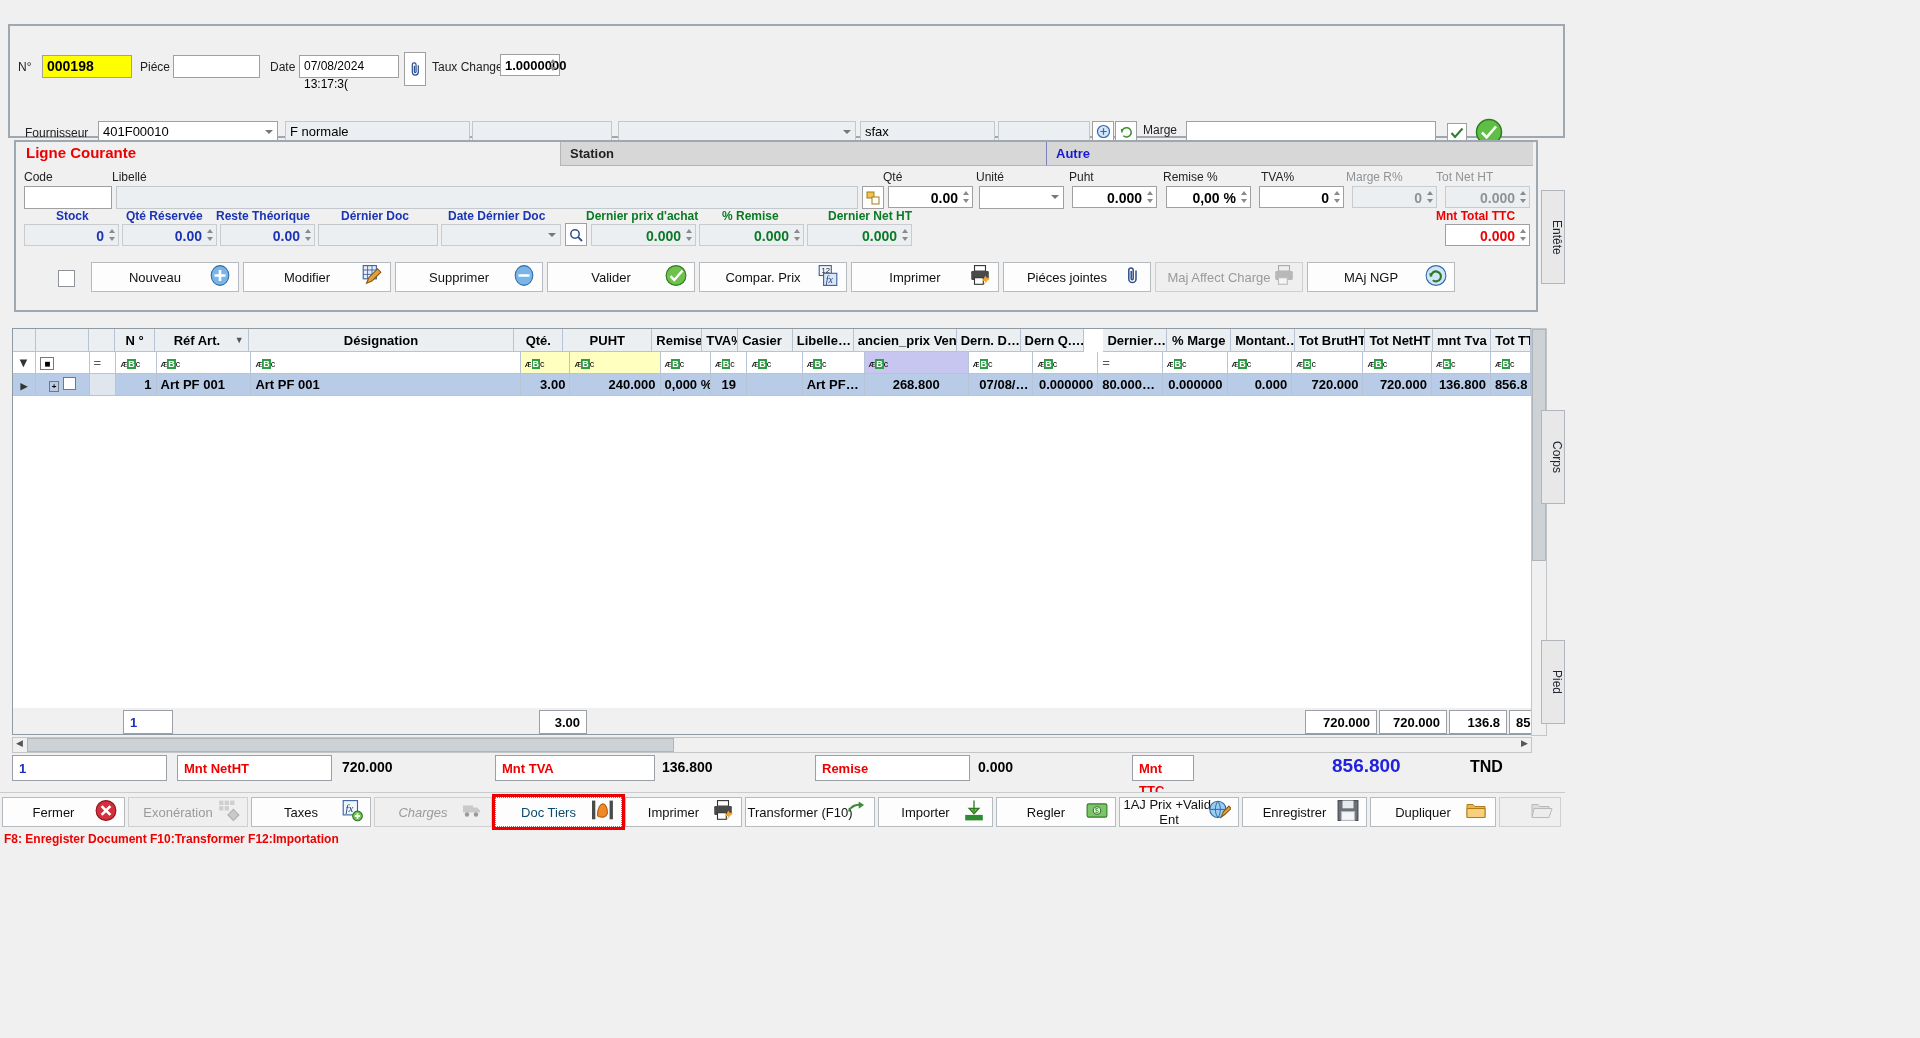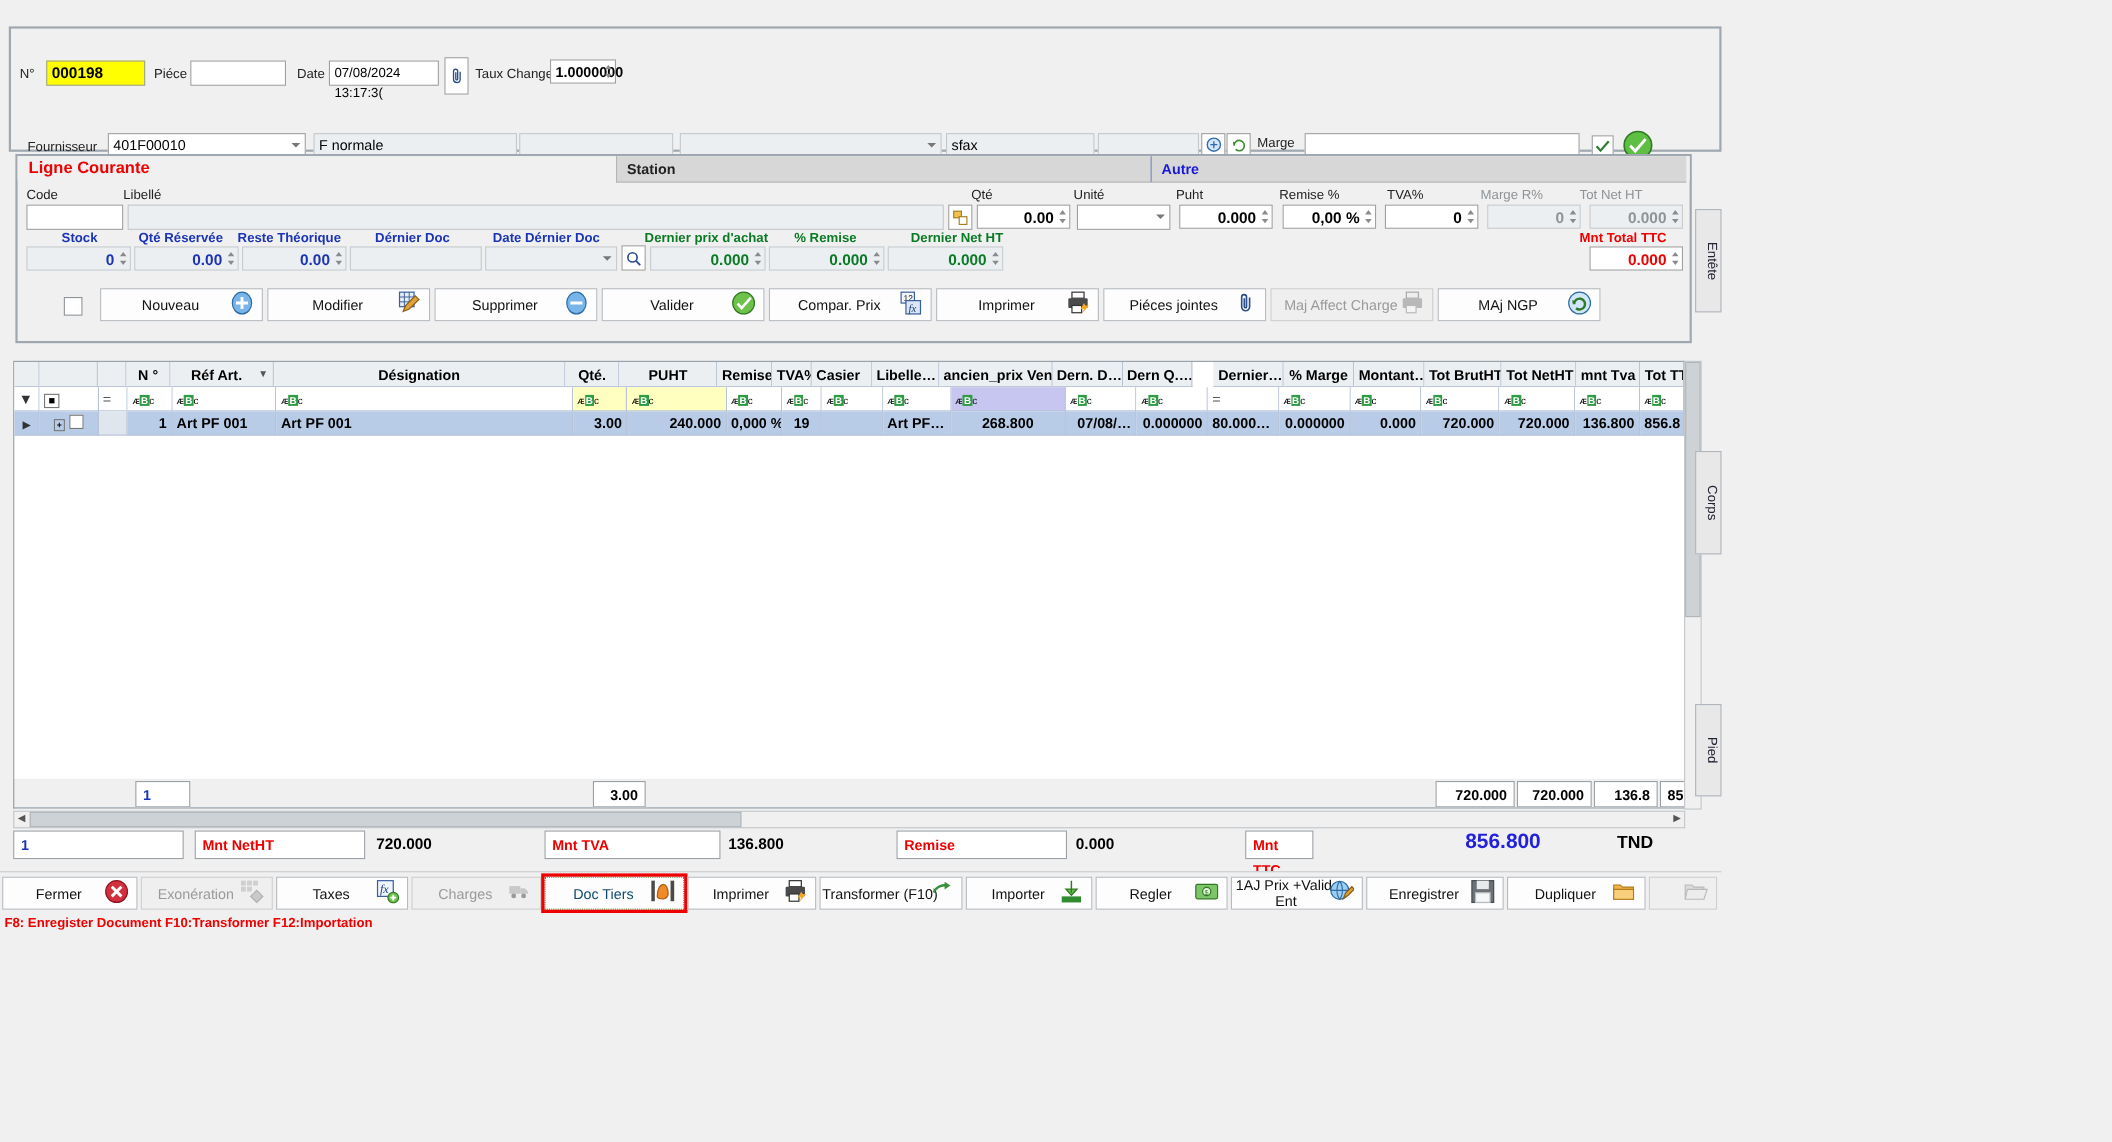--- a/index.html
+++ b/index.html
@@ -411,7 +411,7 @@
               <path d="M15 12.6v4.8M12.6 15h4.8" stroke="#fff" stroke-width="1.6"></path>
             </svg></span>
         </div>
-        <div class="btn dis" style="position: absolute; left: 374px; top: 4px; width: 118px; height: 30px;">
+        <div class="btn dis" style="position: absolute; left: 374px; top: 4px; width: 118px; height: 30px; font-style: italic;">
           <span class="lb">Charges</span>
                    <span class="ico"><svg width="24" height="20" viewBox="0 0 20 20">
               <rect x="1" y="5" width="10" height="7" fill="#c9c9c9"></rect>

